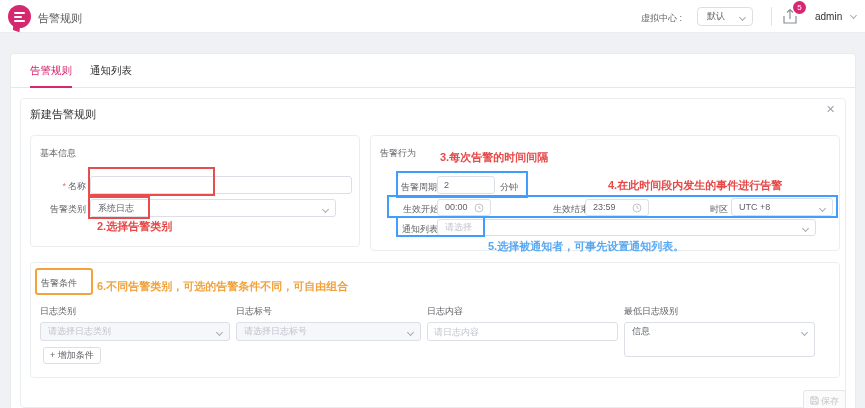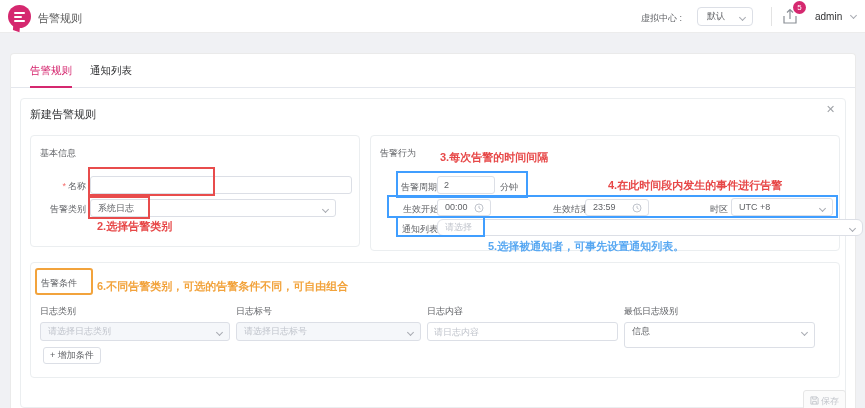--- a/index.html
+++ b/index.html
@@ -155,7 +155,7 @@
   <div class="ab mark mark-blue" style="left:387px;top:195px;width:451px;height:23px;"></div>
 
   <div class="ab lbl" style="left:402px;top:223px;">通知列表</div>
-  <div class="ab sel" style="left:437px;top:219px;width:426px;height:17px;line-height:15px;border-radius:6px;">
+  <div class="ab sel" style="left:437px;top:219px;width:379px;height:17px;line-height:15px;">
     <span class="ph">请选择</span>
     <i class="chev abs" style="top:6px;"></i>
   </div>

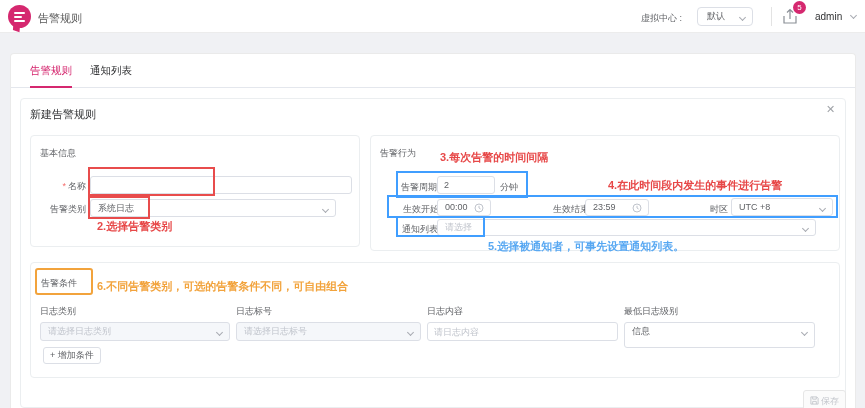--- a/index.html
+++ b/index.html
@@ -181,7 +181,7 @@
     <i class="chev abs"></i>
   </div>
   <input class="ab inp" style="left: 427px; top: 322px; width: 191px; height: 19px;" placeholder="请日志内容">
-  <div class="ab sel" style="left:624px;top:322px;width:191px;height:26px;line-height:17px;">
+  <div class="ab sel" style="left:624px;top:322px;width:191px;height:35px;line-height:17px;">
     <span>信息</span>
     <i class="chev abs"></i>
   </div>

